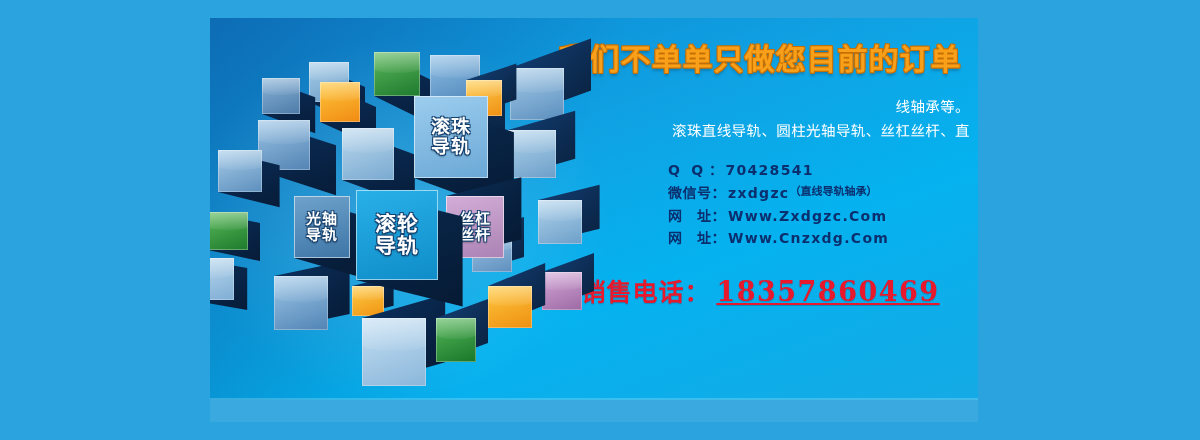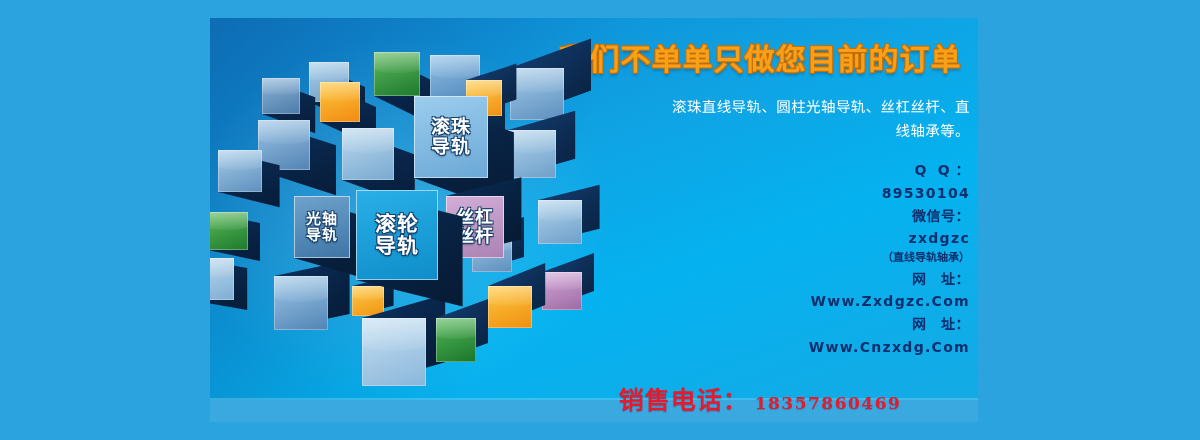--- a/index.html
+++ b/index.html
@@ -248,8 +248,8 @@
       </div>
 
       <div class="desc">
+        <div>线轴承等。</div>
         <div>滚珠直线导轨、圆柱光轴导轨、丝杠丝杆、直</div>
-        <div>线轴承等。</div>
       </div>
 
       <div class="contact">

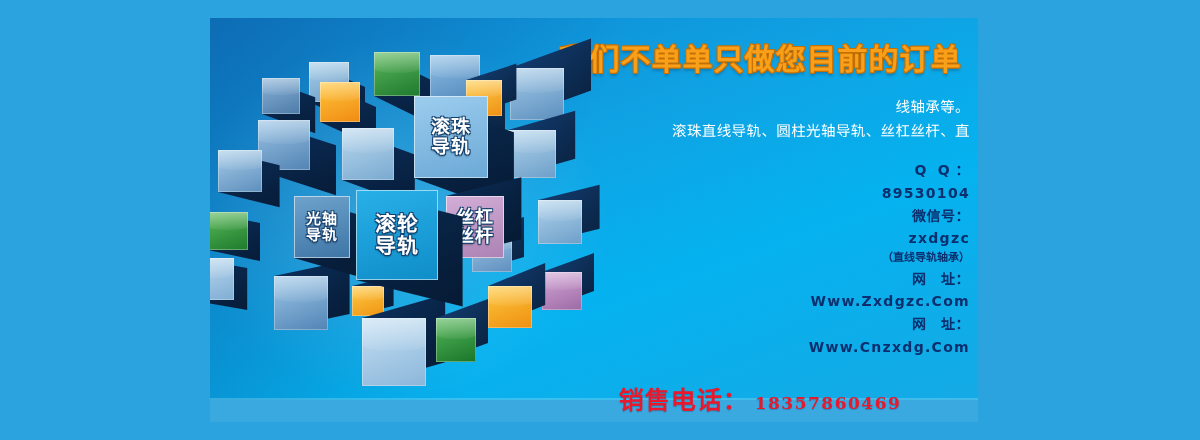--- a/index.html
+++ b/index.html
@@ -86,10 +86,9 @@
   }
   .contact{margin-top:16px;padding-left:118px;}
   .crow{
-    display:flex;align-items:flex-end;color:#0b2f6e;font-weight:bold;
+    display:flex;align-items:center;color:#0b2f6e;font-weight:bold;
     font-size:14px;line-height:1.62;letter-spacing:.5px;
     font-family:"DejaVu Sans","Liberation Sans",sans-serif;
-    flex-direction:column;
   }
   .clabel{white-space:pre;}
   .cvalue{margin-left:2px;letter-spacing:1.3px;}

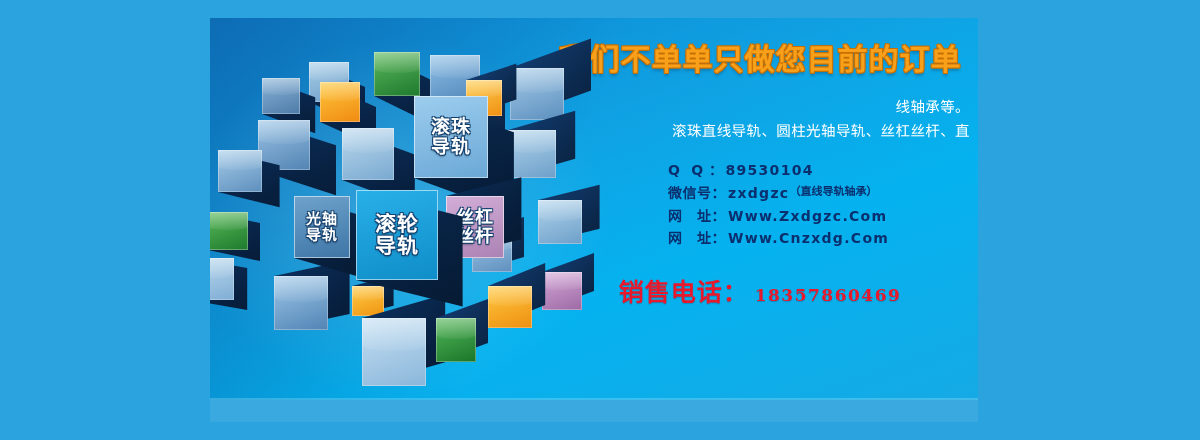--- a/index.html
+++ b/index.html
@@ -254,7 +254,7 @@
       <div class="contact">
         <div class="crow">
           <span class="clabel">Q  Q ：</span>
-          <span class="cvalue">89530104</span>
+          <span class="cvalue">70428541</span>
         </div>
         <div class="crow">
           <span class="clabel">微信号：</span>

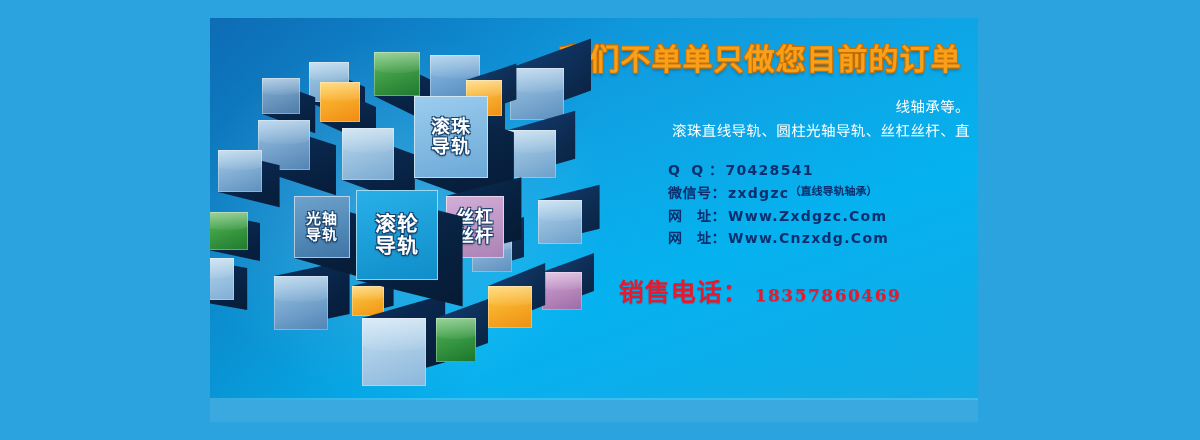--- a/index.html
+++ b/index.html
@@ -229,7 +229,7 @@
       <div class="lcube" style="left:424px;top:196px;width:58px;height:62px;">
         <div class="lshadow" style="transform:skewY(-14deg) scaleX(1.3);"></div>
         <div class="lface" style="background:linear-gradient(165deg,#d3aed7,#ab82b4);">
-          <div class="ltext" style="font-size:18px;">
+          <div class="ltext" style="font-size:15px;">
             <div>丝杠</div>
             <div>丝杆</div>
           </div>

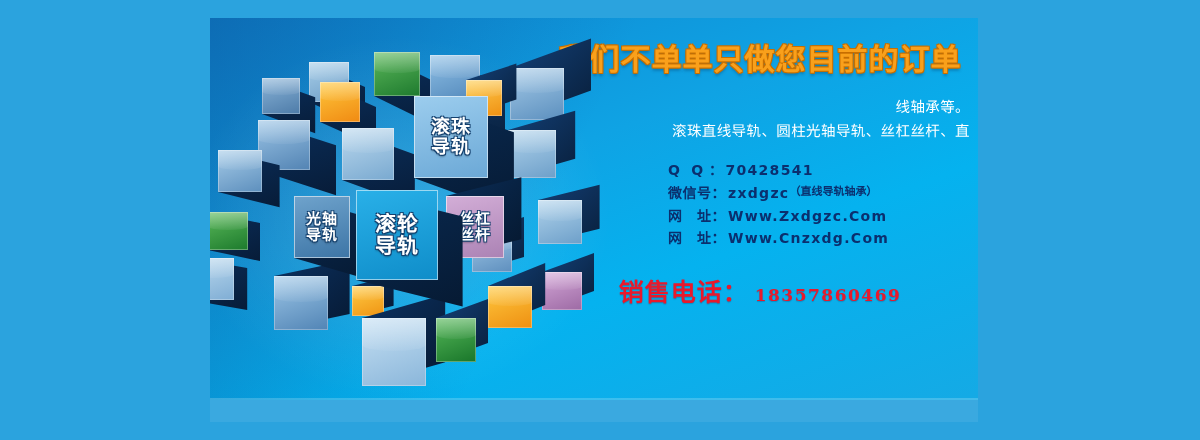--- a/index.html
+++ b/index.html
@@ -99,7 +99,7 @@
     font-weight:bold;color:#e8192c;font-size:25px;letter-spacing:1px;
     text-shadow:0 1px 1px rgba(0,40,80,.25);
   }
-  .phone .pnum{font-size:17px;letter-spacing:1.5px;margin-left:6px;}
+  .phone .pnum{font-size:27px;letter-spacing:1.5px;margin-left:6px;text-decoration:underline;}
 </style>
 </head>
 <body>

